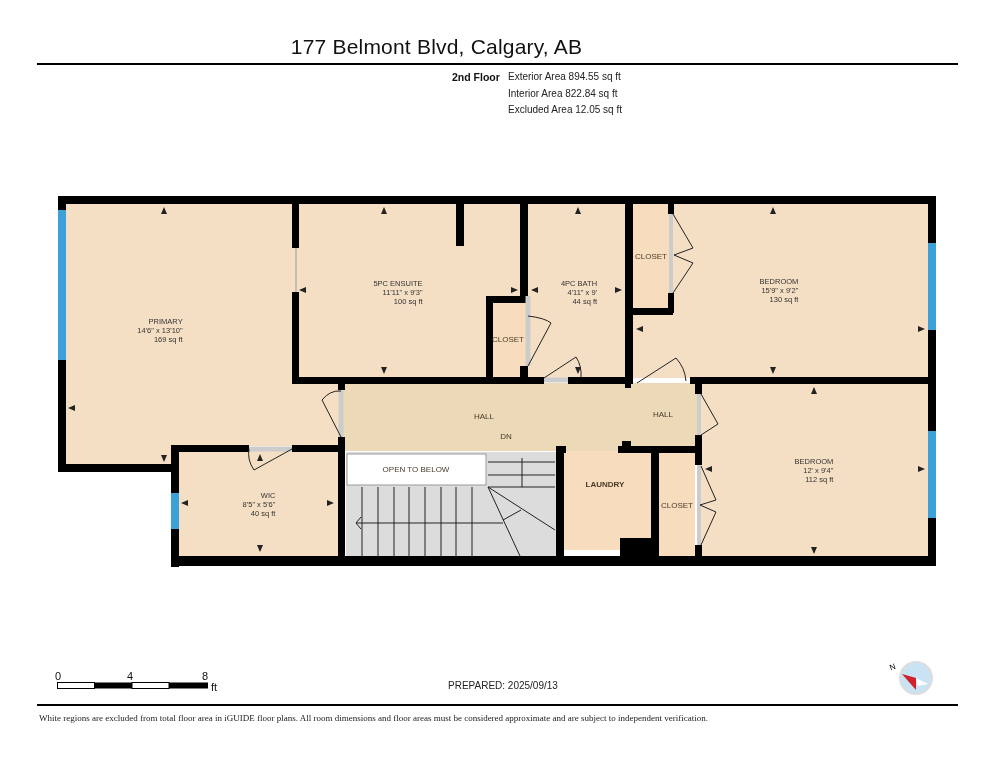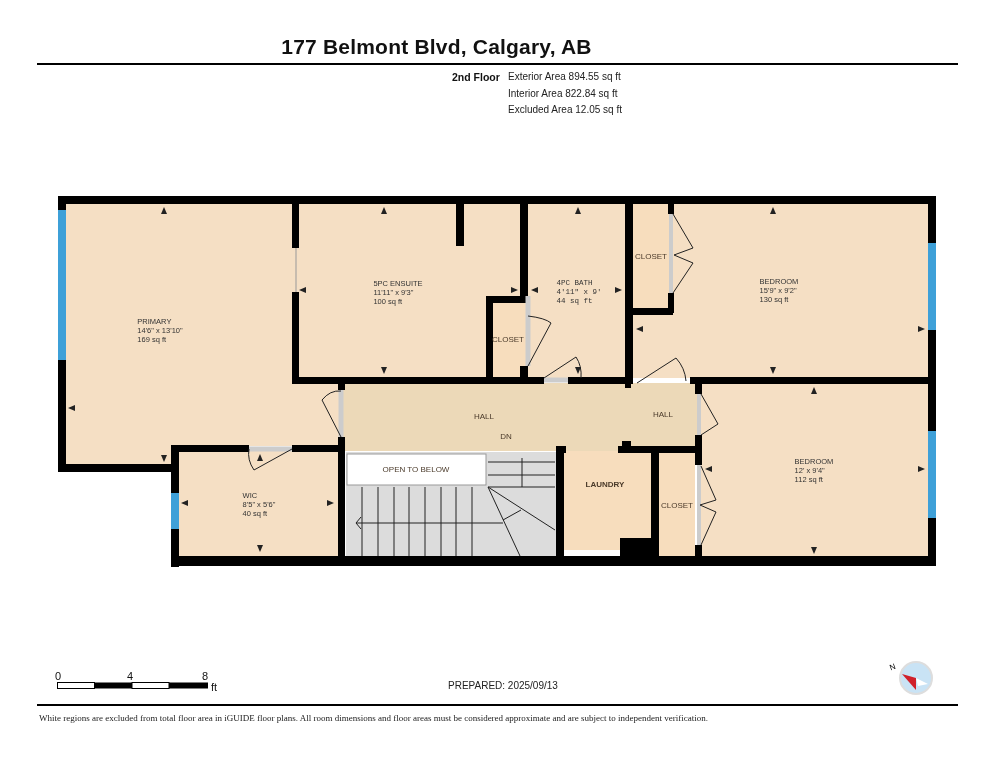--- a/index.html
+++ b/index.html
@@ -6,7 +6,7 @@
   html, body { width: 993px; height: 768px; background: #ffffff; overflow: hidden; }
   body { position: relative; font-family: "Liberation Sans", sans-serif; color: #111; }
   .title { position: absolute; left: 0; top: 35px; width: 873px; text-align: center;
-           font-weight: bold; font-size: 21px; letter-spacing: 0.2px; }
+           font-weight: normal; font-size: 21px; letter-spacing: 0.2px; }
   .rule { position: absolute; left: 37px; width: 921px; height: 2px; background: #000; }
   .floor-label { position: absolute; left: 452px; top: 71px; font-size: 10.5px; font-weight: bold; }
   .area-line { position: absolute; left: 508px; font-size: 10px; color: #222; }

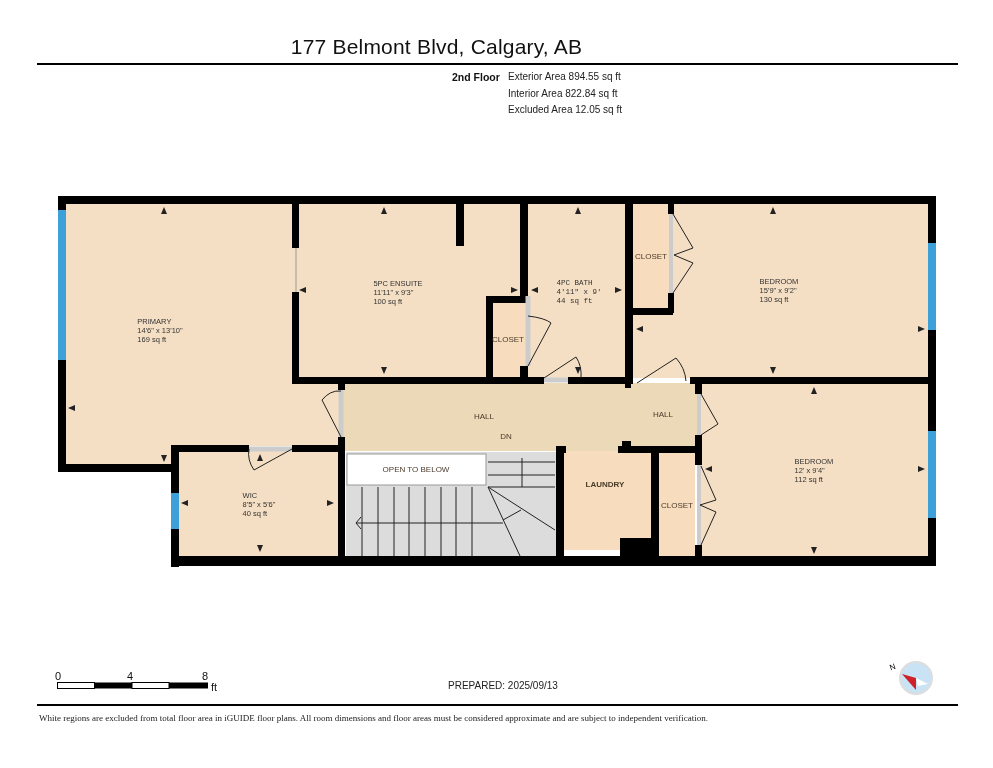--- a/index.html
+++ b/index.html
@@ -11,7 +11,7 @@
   .floor-label { position: absolute; left: 452px; top: 71px; font-size: 10.5px; font-weight: bold; }
   .area-line { position: absolute; left: 508px; font-size: 10px; color: #222; }
   .plan { position: absolute; left: 0; top: 0; width: 993px; height: 768px; }
-  .room-label { position: absolute; text-align: left; font-size: 7.5px; line-height: 9px; color: #333; transform: translate(-50%, -50%); white-space: nowrap; }
+  .room-label { position: absolute; text-align: right; font-size: 7.5px; line-height: 9px; color: #333; transform: translate(-50%, -50%); white-space: nowrap; }
   .room-label.small { font-size: 8px; color: #4a3a2a; }
   .scale { position: absolute; left: 57px; top: 682px; }
   .scale-num { position: absolute; top: 670px; font-size: 11px; }

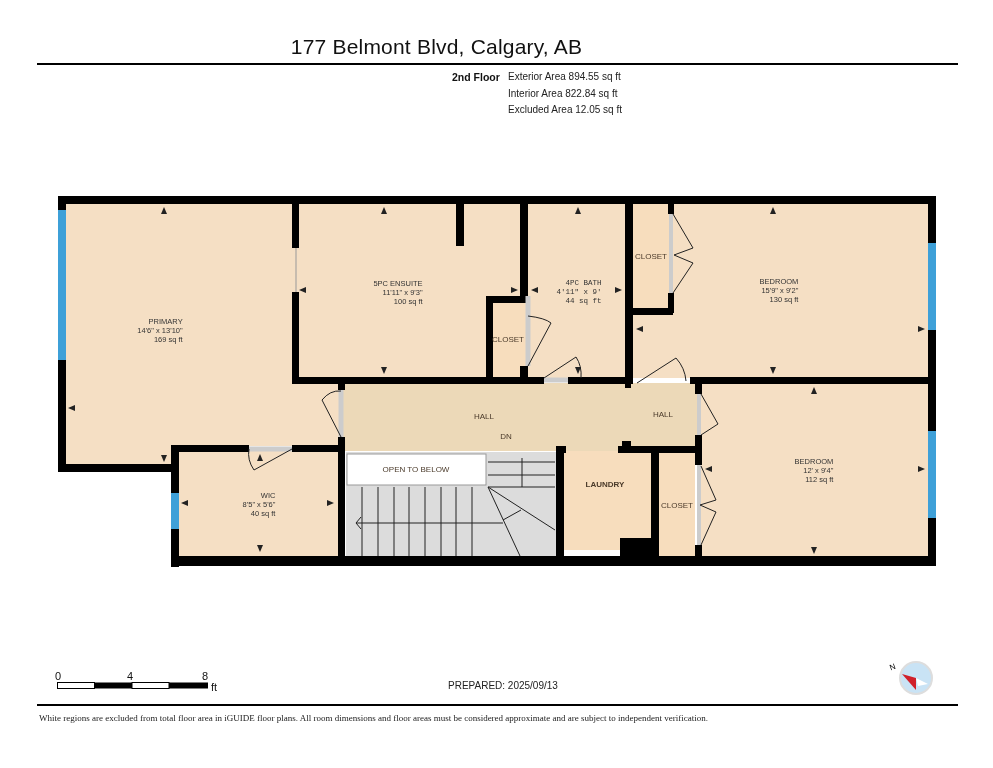--- a/index.html
+++ b/index.html
@@ -205,7 +205,7 @@
   <div>11'11" x 9'3"</div>
   <div>100 sq ft</div>
 </div>
-<div class="room-label" style="left:579px; top:292px;font-family:Liberation Mono, monospace;">
+<div class="room-label" style="left:579px; top:292px;">
   <div>4PC BATH</div>
   <div>4'11" x 9'</div>
   <div>44 sq ft</div>

